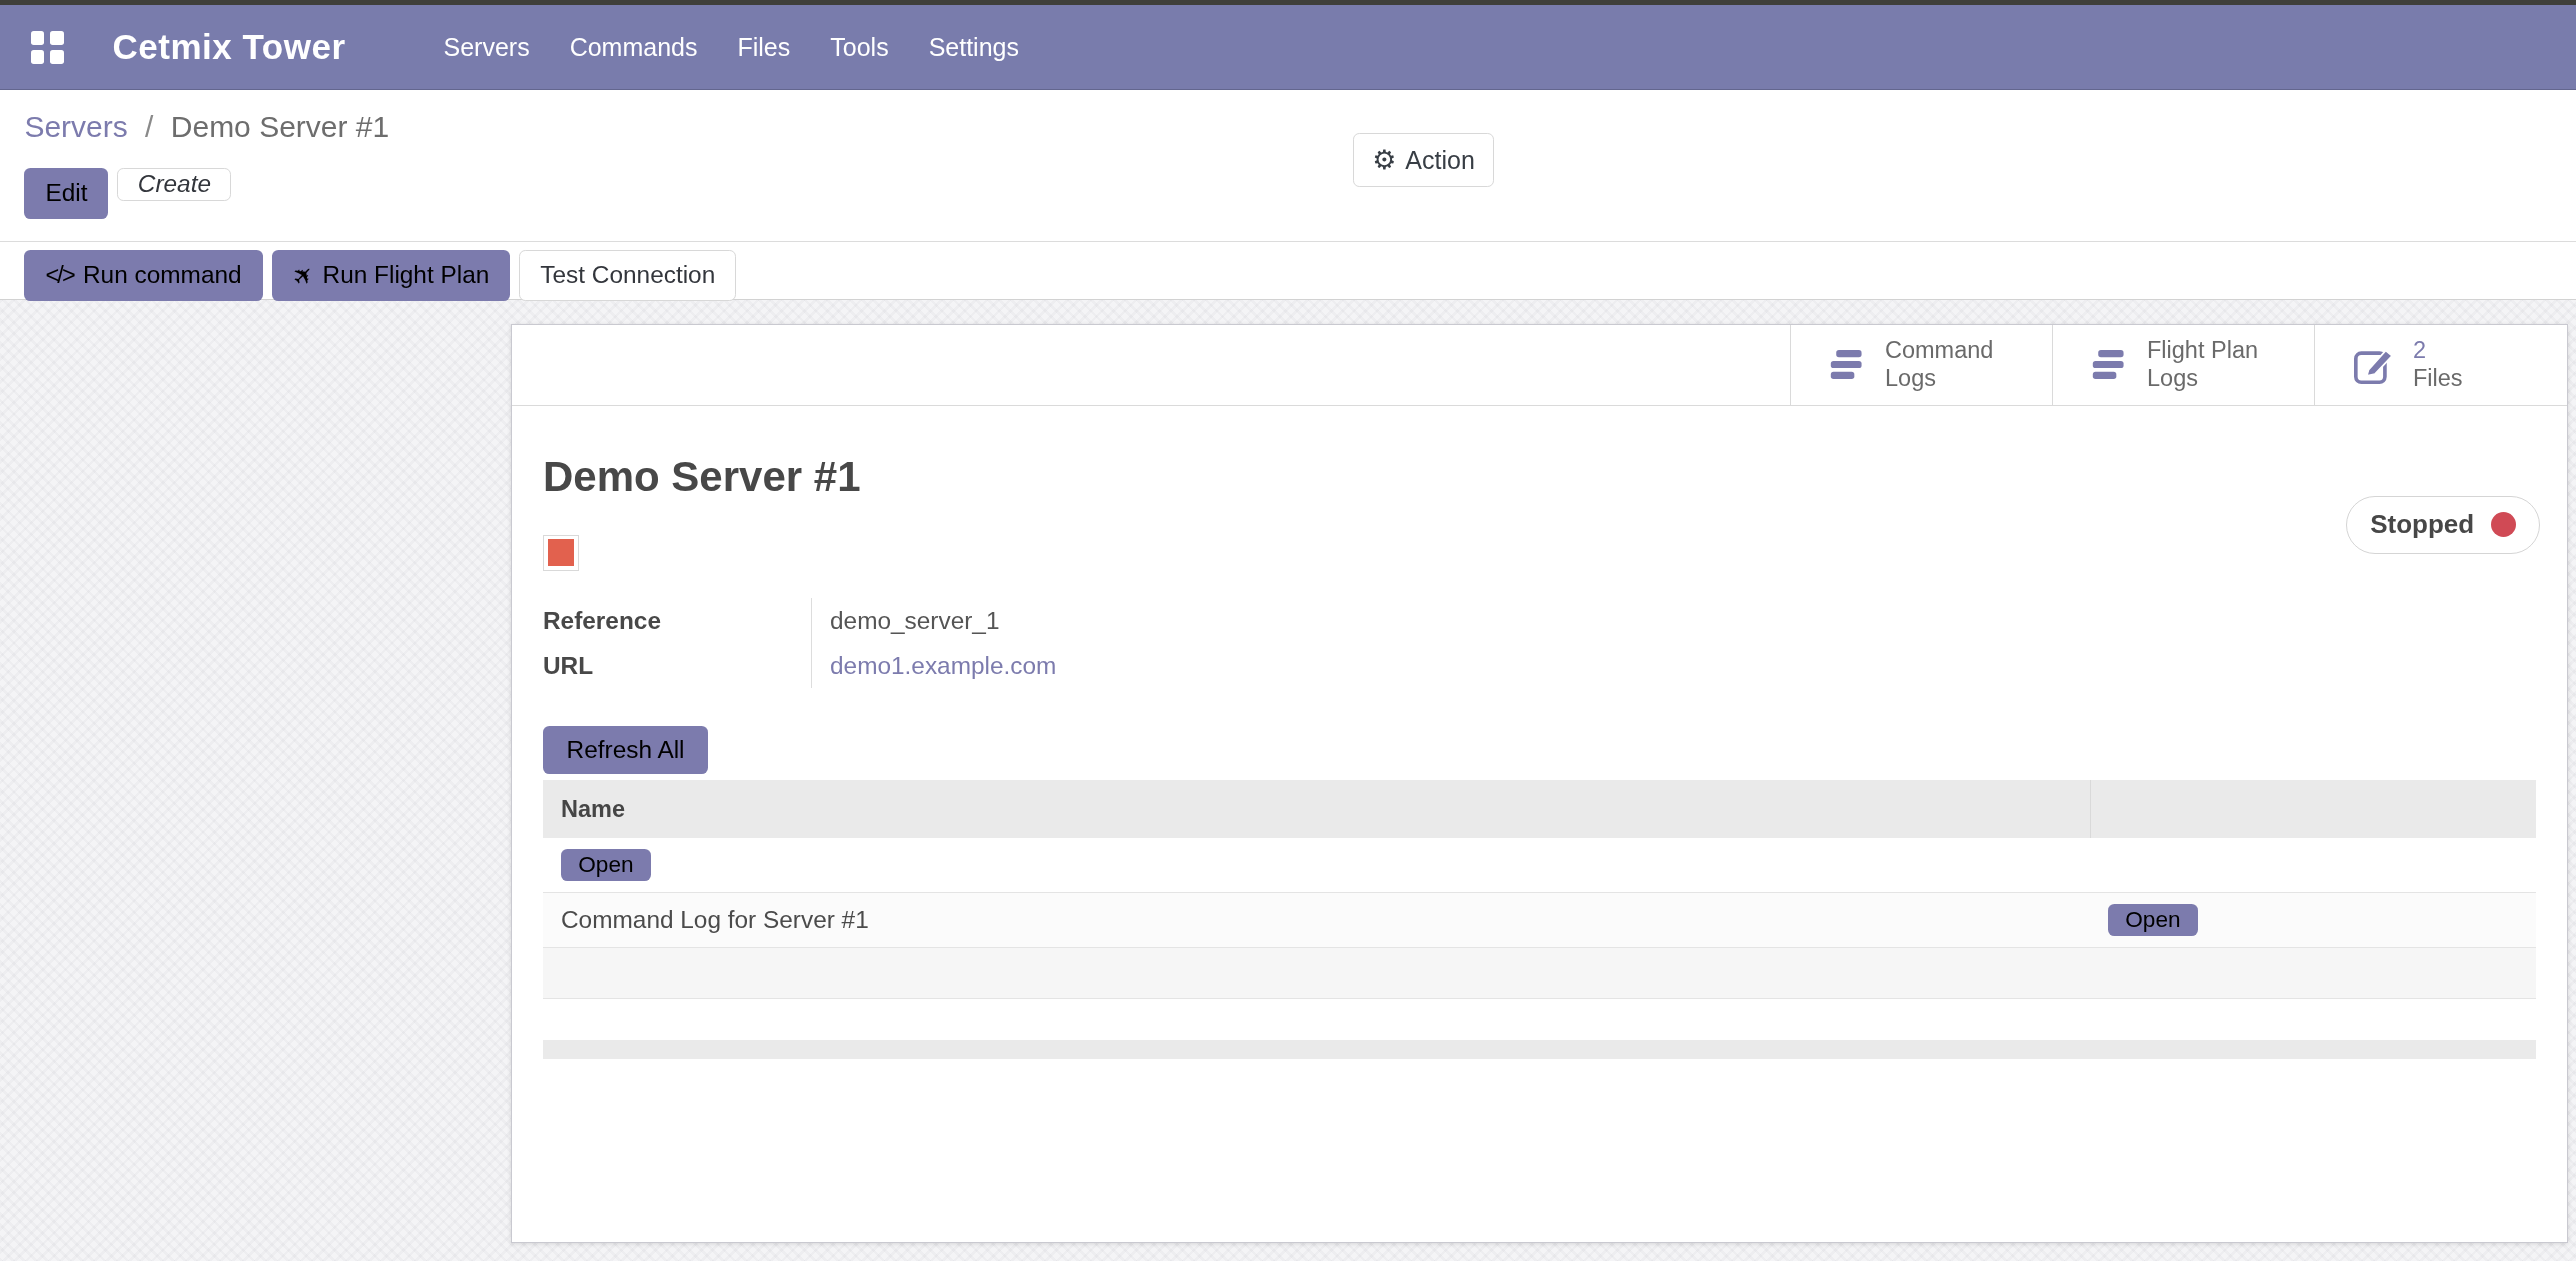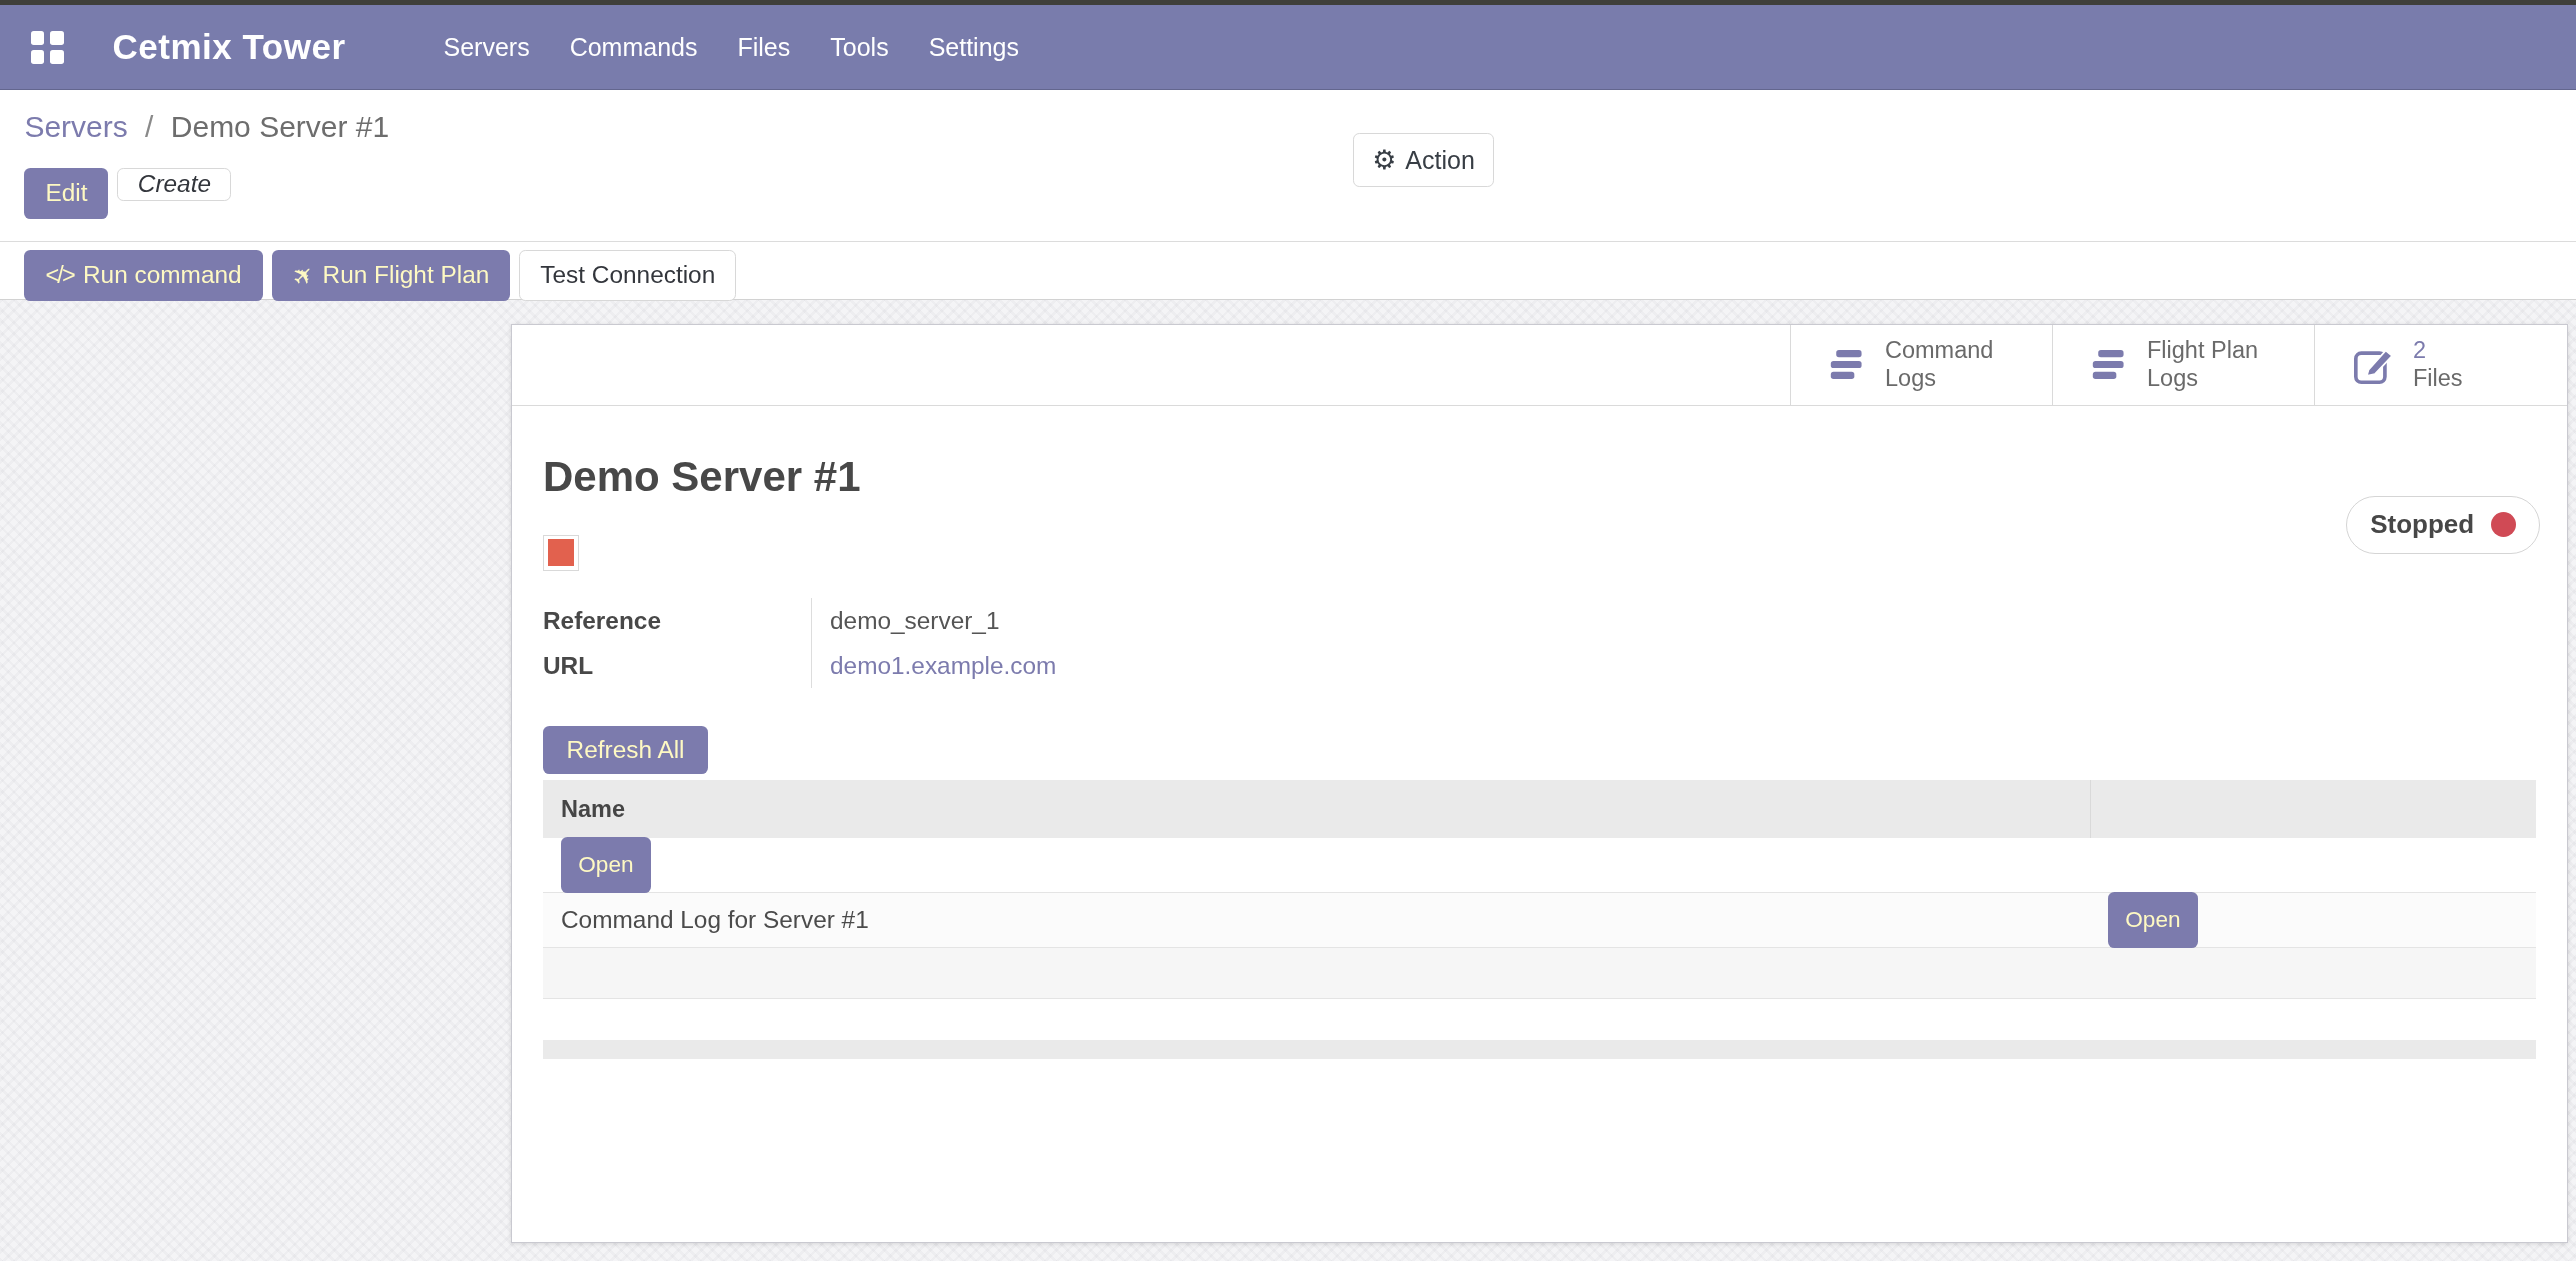--- a/index.html
+++ b/index.html
@@ -33,7 +33,7 @@
   .cp-row1 { margin:23.5px 0 0 24.4px; height:51px; display:flex; gap:9px; }
   .btn { display:inline-flex; align-items:center; justify-content:center; gap:9px;
          border-radius:6.3px; font-size:24.4px; cursor:pointer; border:0.9px solid transparent; }
-  .btn-primary { background:#7c7bad; color:#fef9c3; }
+  .btn-primary { background:#7c7bad; color:#000000; }
   .btn-plain { background:#fff; color:#33363c; border:0.9px solid #d8d8d8; }
   .btn-edit { width:84px; height:51px; }
   .btn-create { width:114px; height:33px;font-style:italic; }

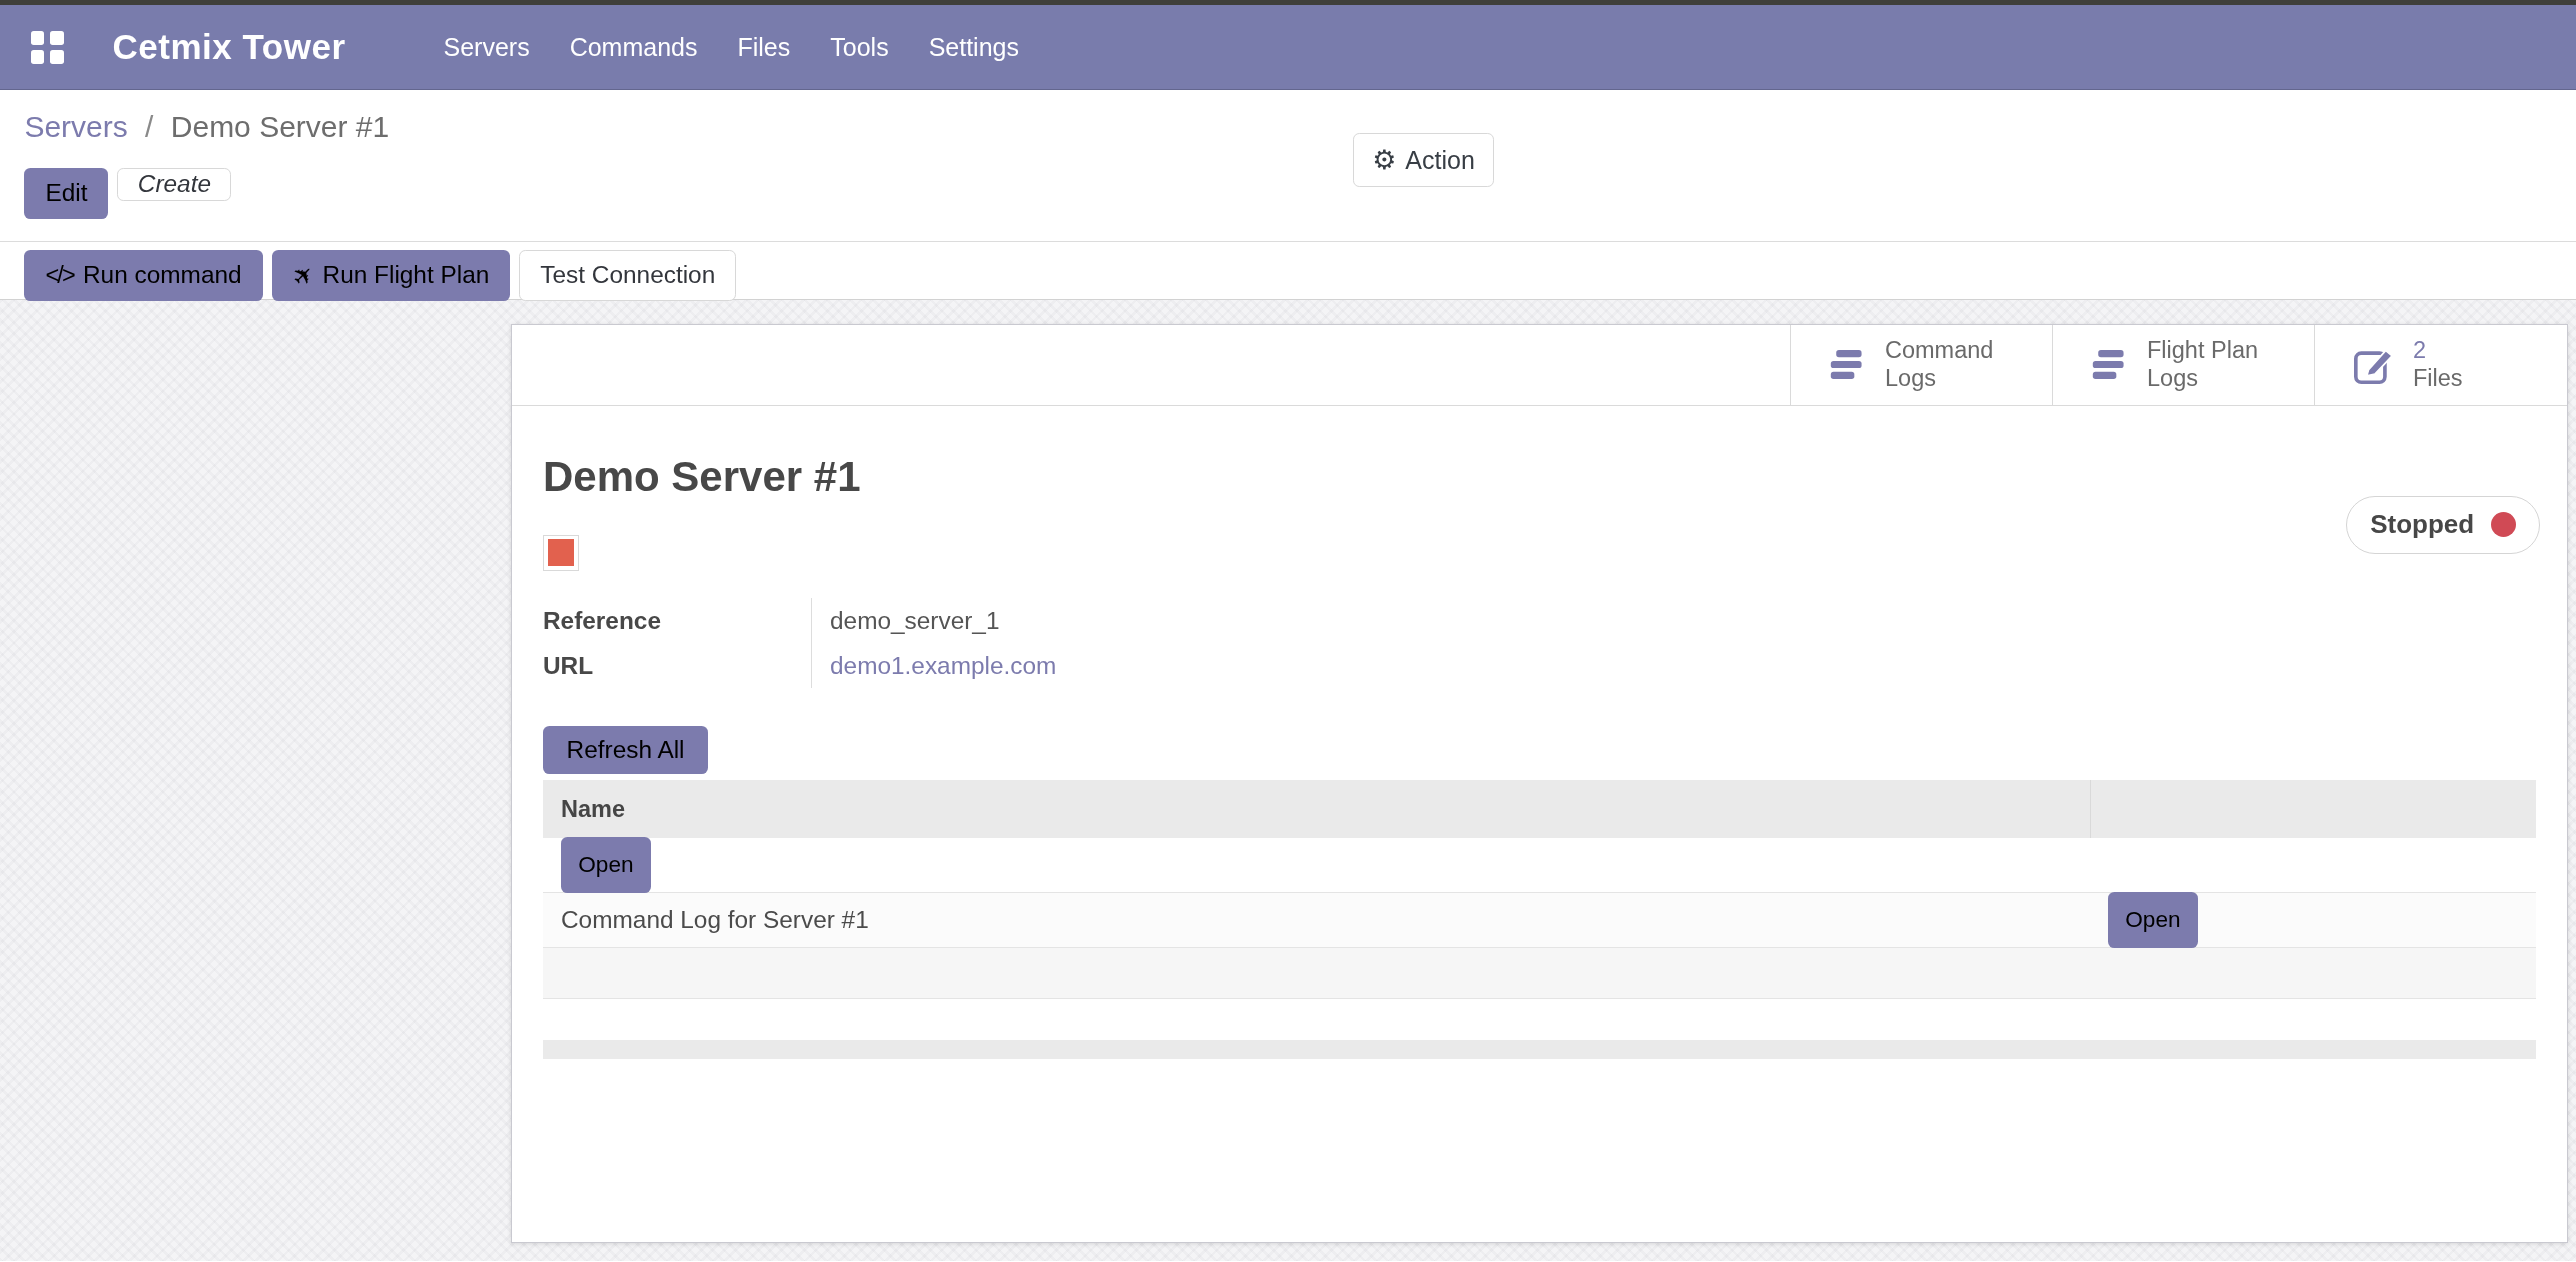--- a/index.html
+++ b/index.html
@@ -104,7 +104,7 @@
   .lt-row:nth-child(odd) { background:#fbfbfb; }
   .lt-row .col-name { flex:1; padding-left:18px; }
   .lt-row .col-action { padding-left:18px; }
-  .btn-open { height:56px; padding:0 16.3px; font-size:22.6px; border-radius:6.3px; }
+  .btn-open { height:32px; padding:0 16.3px; font-size:22.6px; border-radius:6.3px; }
   .lt-empty-row { height:51px; background:#f6f6f6; border-bottom:0.9px solid #e4e4e4; }
   .lt-spacer { height:41px; background:#fff; }
   .lt-footer { height:19px; background:#eaeaea; }

